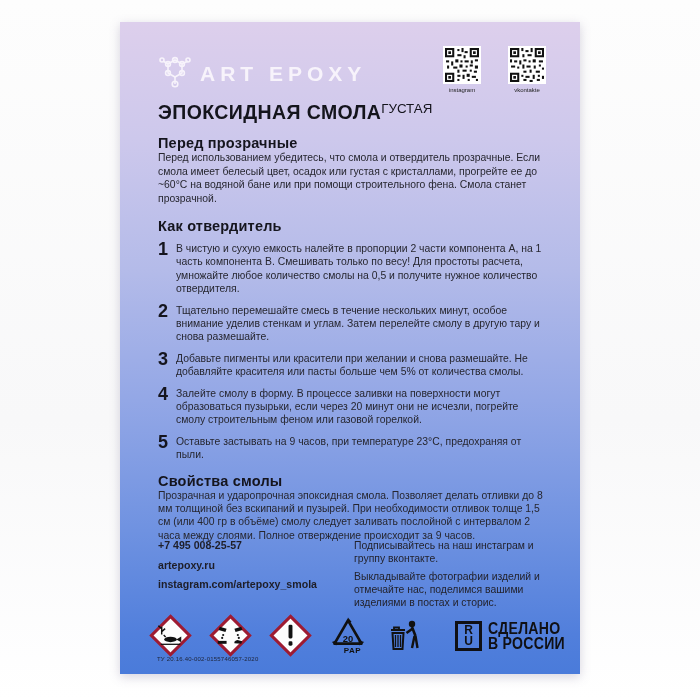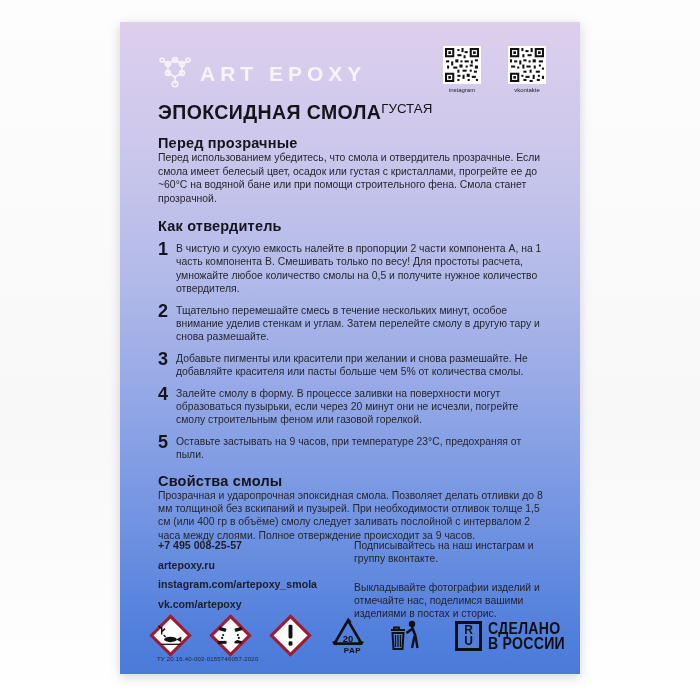--- a/index.html
+++ b/index.html
@@ -37,7 +37,7 @@
   .c-left { width:196px; flex:none; font-size:10.6px; font-weight:600; color:#1e1e28; }
   .c-left div { margin-bottom:7.5px; }
   .c-right { flex:1; font-size:10.4px; line-height:13px; color:#23232d; font-weight:500; }
-  .c-right p + p { margin-top:16px; }
+  .c-right p + p { margin-top:5px; }
   
   .icons-row { position:absolute; left:29px; top:592px; display:flex; align-items:center; gap:17px; }
   .ghs { width:43px; height:43px; flex:none; }

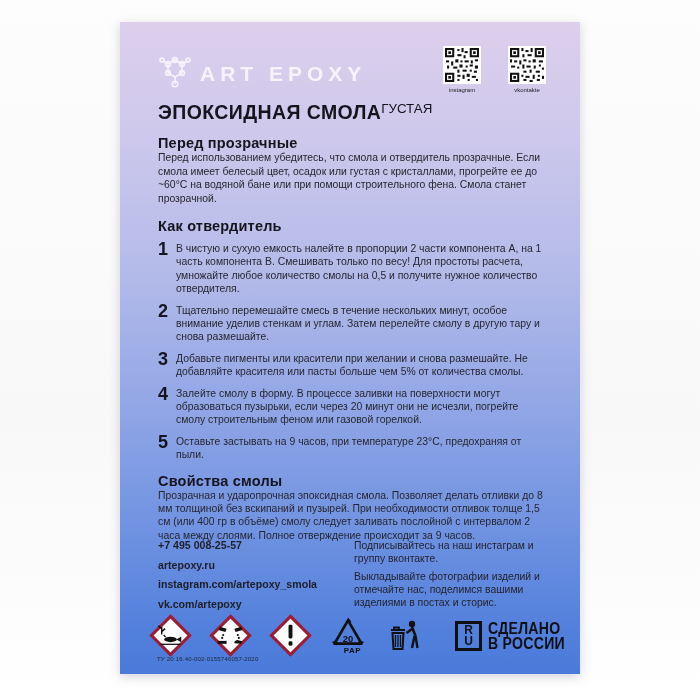--- a/index.html
+++ b/index.html
@@ -212,7 +212,6 @@
         <div>+7 495 008-25-57</div>
         <div>artepoxy.ru</div>
         <div>instagram.com/artepoxy_smola</div>
-        <div>vk.com/artepoxy</div>
       </div>
       <div class="c-right">
         <p>Подписывайтесь на наш инстаграм и группу вконтакте.</p>

